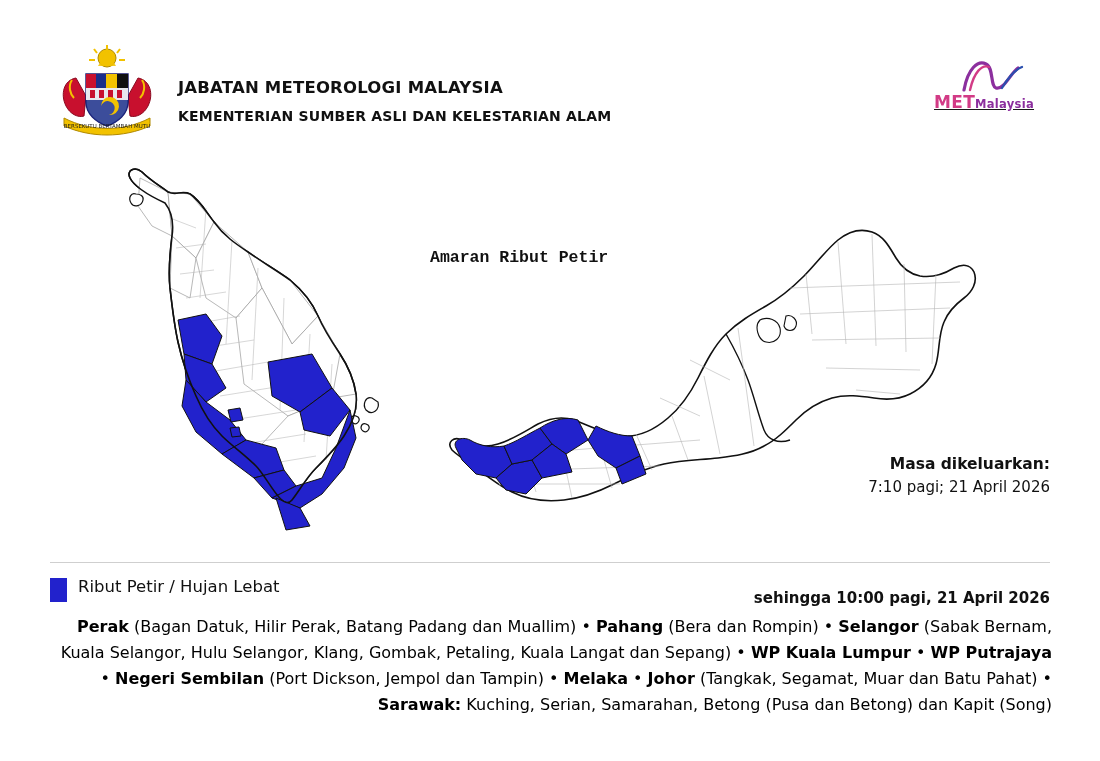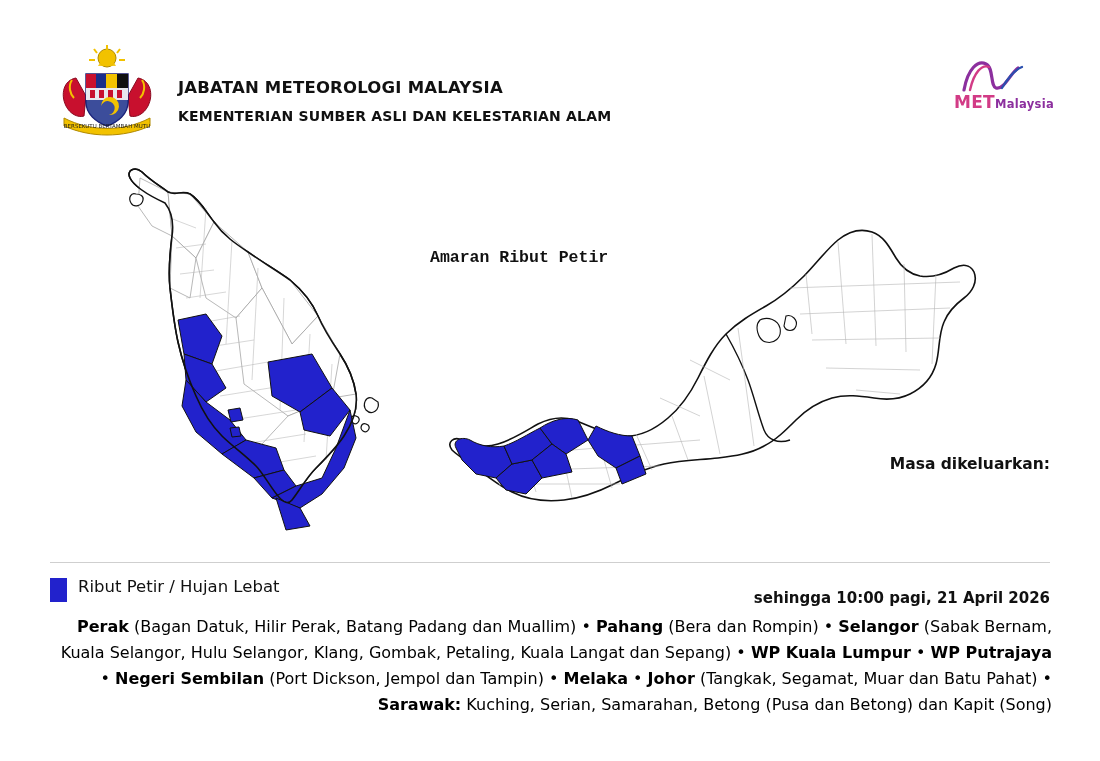--- a/index.html
+++ b/index.html
@@ -52,7 +52,8 @@
     position: absolute;
     right: 46px; top: 58px;
     width: 120px; height: 62px;
-    text-align: right;
+    text-align: left;
+    text-decoration: underline;
   }
   .met-logo .swirl {
     display: block;

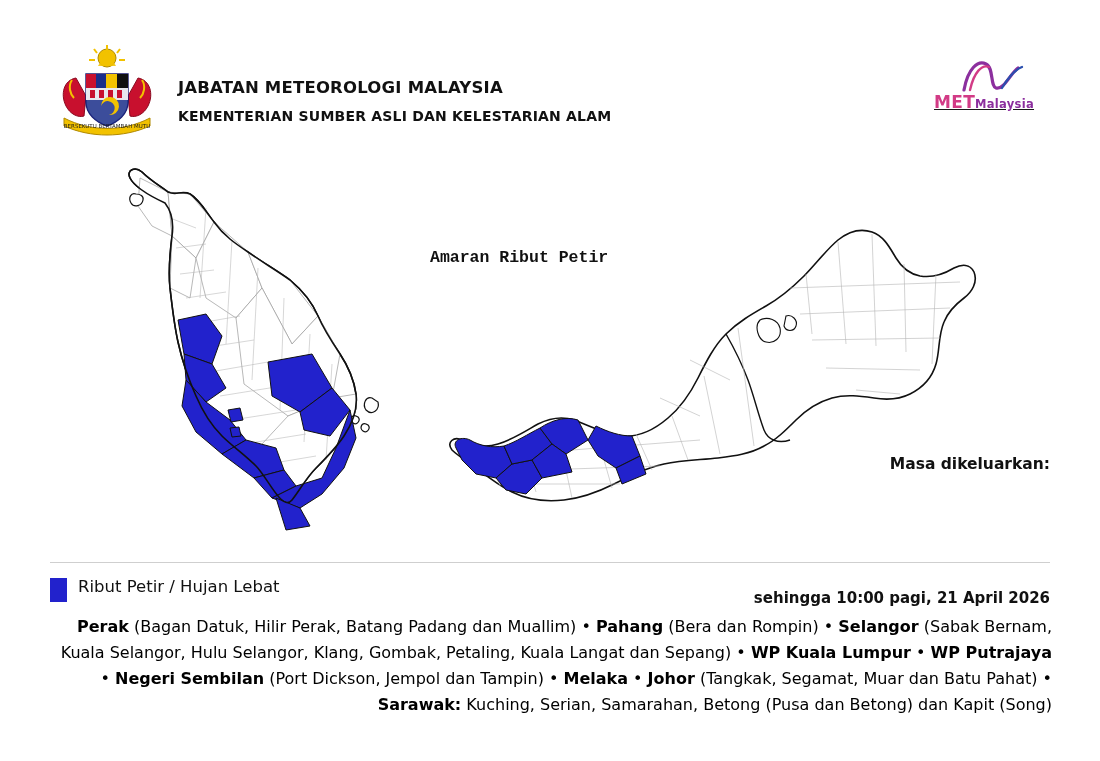--- a/index.html
+++ b/index.html
@@ -335,6 +335,7 @@
 
   <div class="issue-block">
     <div class="issue-label">Masa dikeluarkan:</div>
+    <div class="issue-value">7:10 pagi; 21 April 2026</div>
   </div>
 </div>
 

